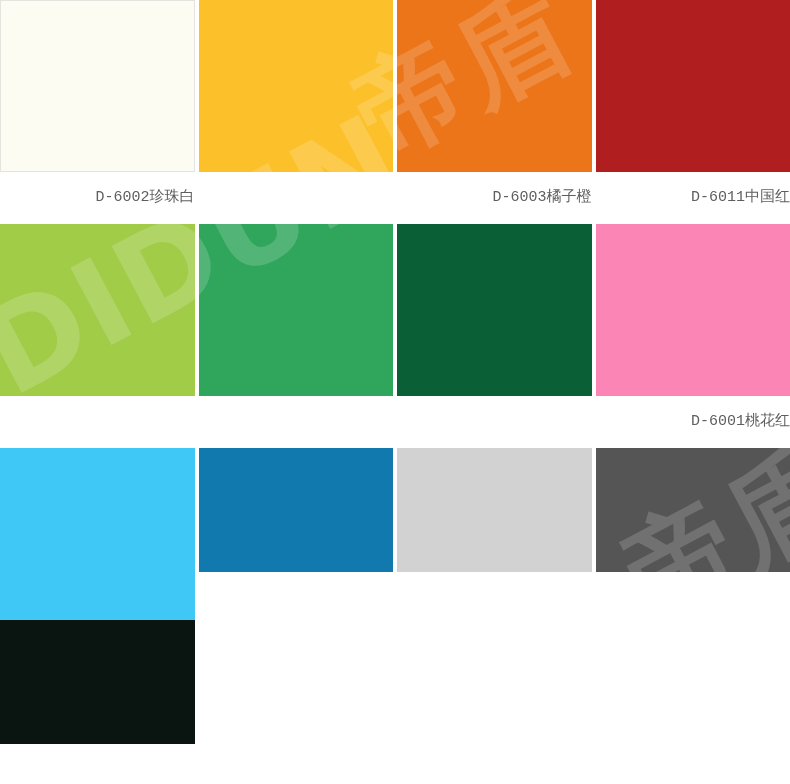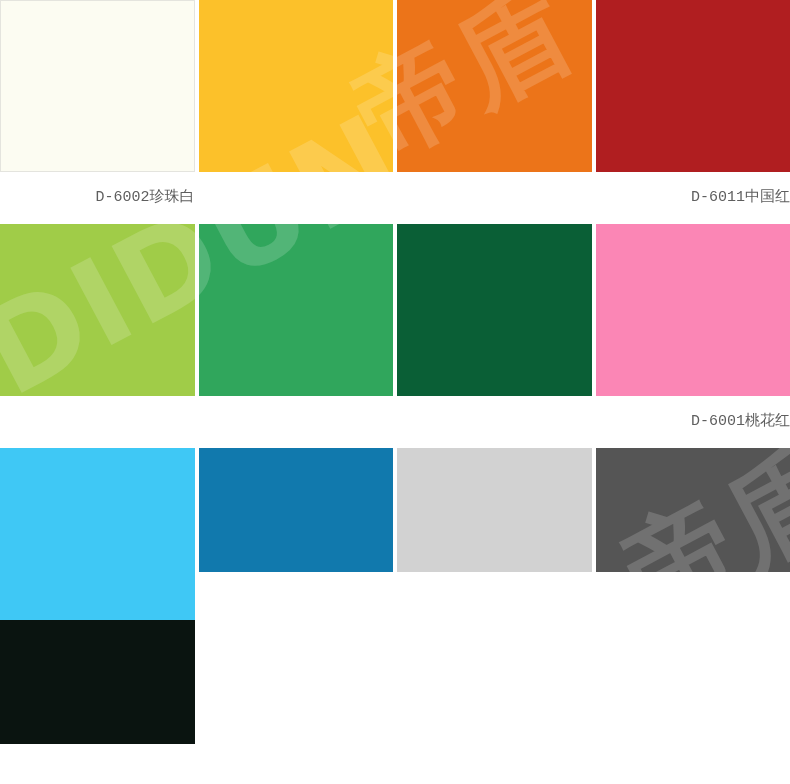--- a/index.html
+++ b/index.html
@@ -99,6 +99,7 @@
     </div>
     <div class="swatch-cell">
       <div class="swatch-chip" style="background-color: rgb(236, 116, 25);"></div>
+      <div class="swatch-label">D-6003橘子橙</div>
     </div>
 
     <div class="swatch-cell">

